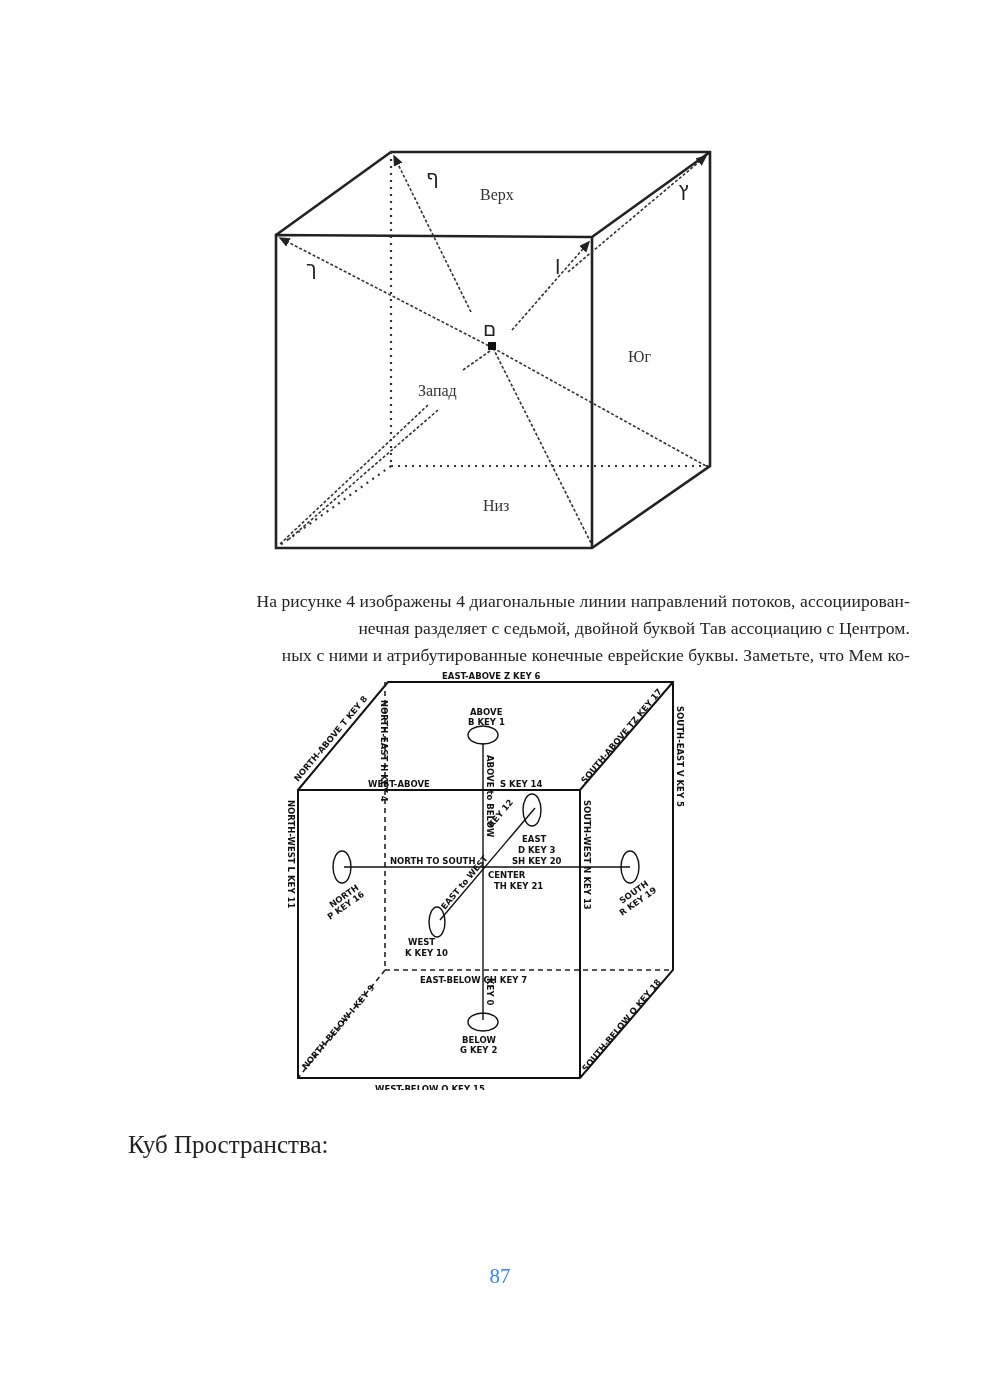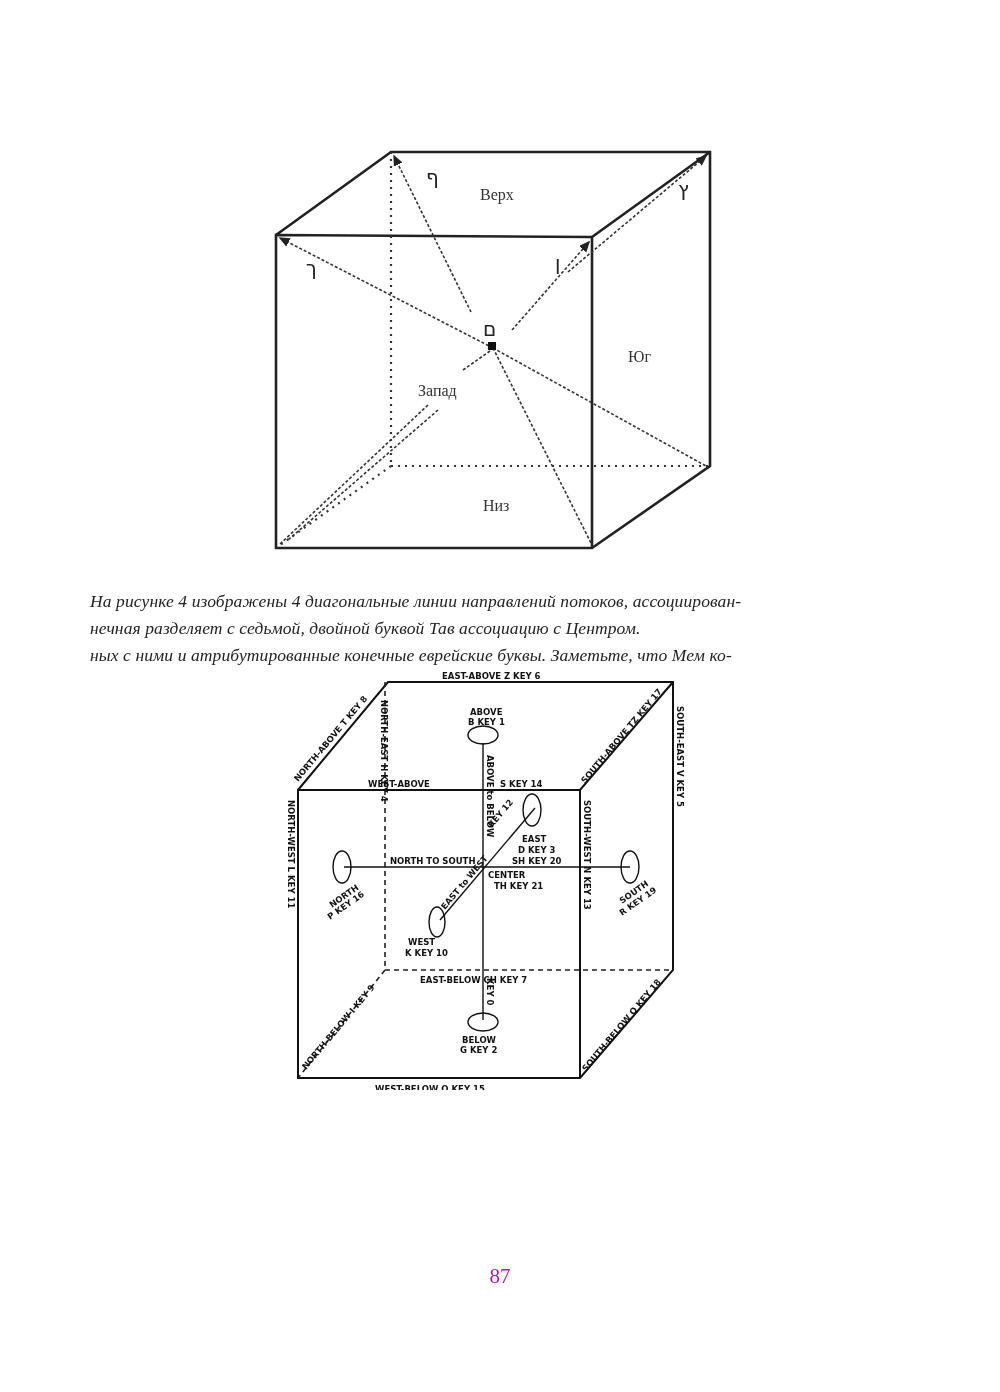--- a/index.html
+++ b/index.html
@@ -10,7 +10,7 @@
   #fig2 { left: 280px; top: 660px; width: 420px; height: 430px; }
   .fig svg { width: 100%; height: 100%; display: block; }
   .caption { position: absolute; left: 90px; top: 588px; width: 820px;
-             text-align: left; font-style: italic; font-size: 17.5px;
+             text-align: right; font-size: 17.5px;
              line-height: 27px; letter-spacing: 0.1px; color: #222; }
   .caption span { display: block; }
   .cube-title { position: absolute; left: 128px; top: 1128px; font-size: 25px;

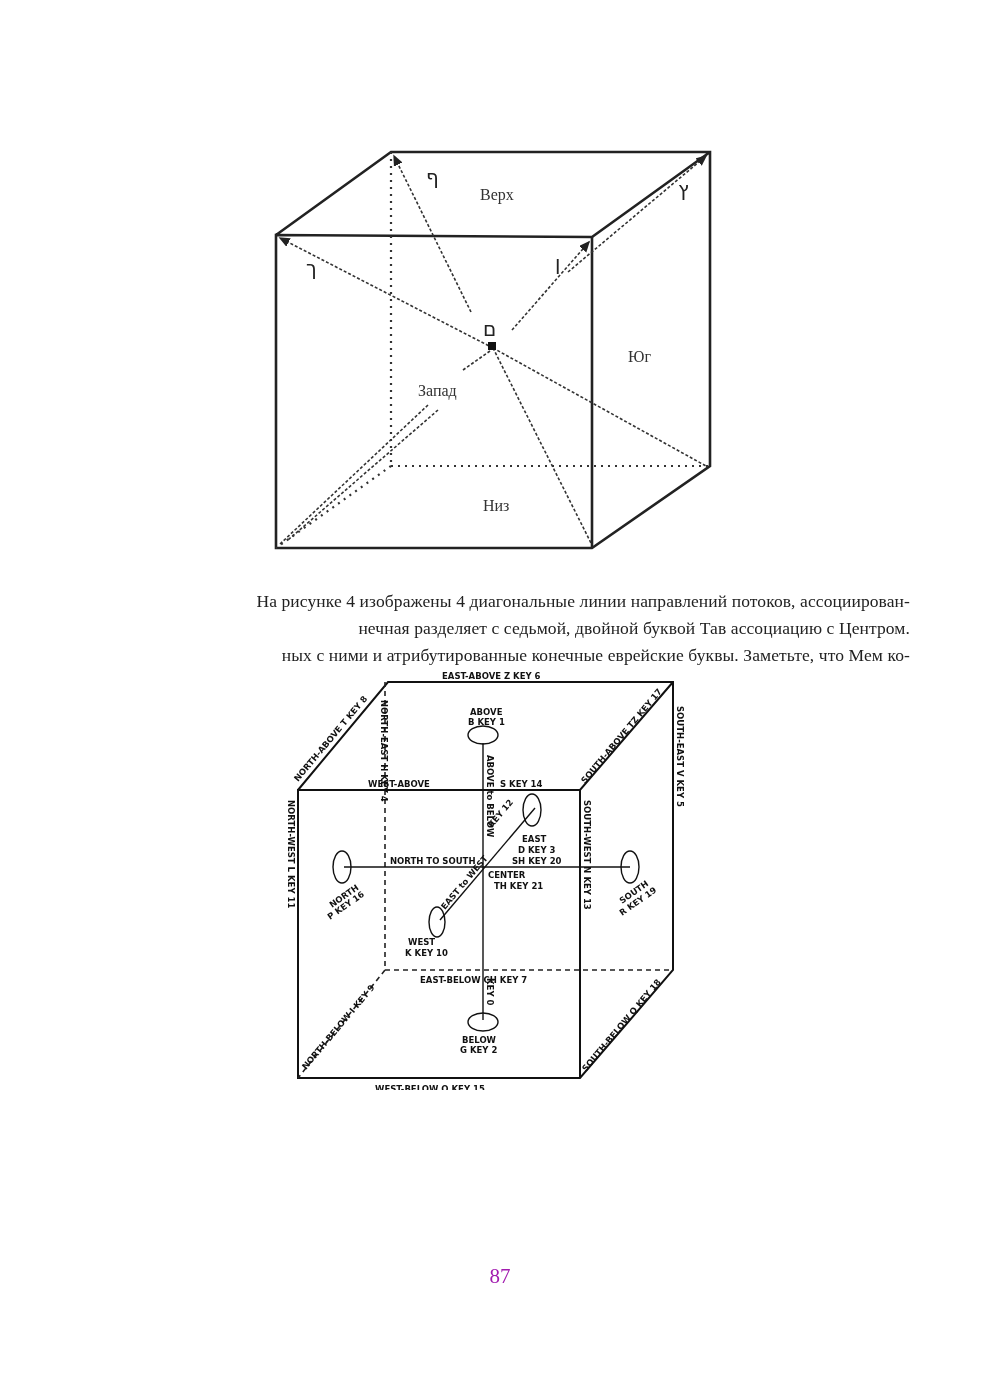--- a/index.html
+++ b/index.html
@@ -137,6 +137,7 @@
 </div>
 
 <div class="cube-title">
+  <span>Куб Пространства:</span>
 </div>
 
 <div class="page-num">87</div>

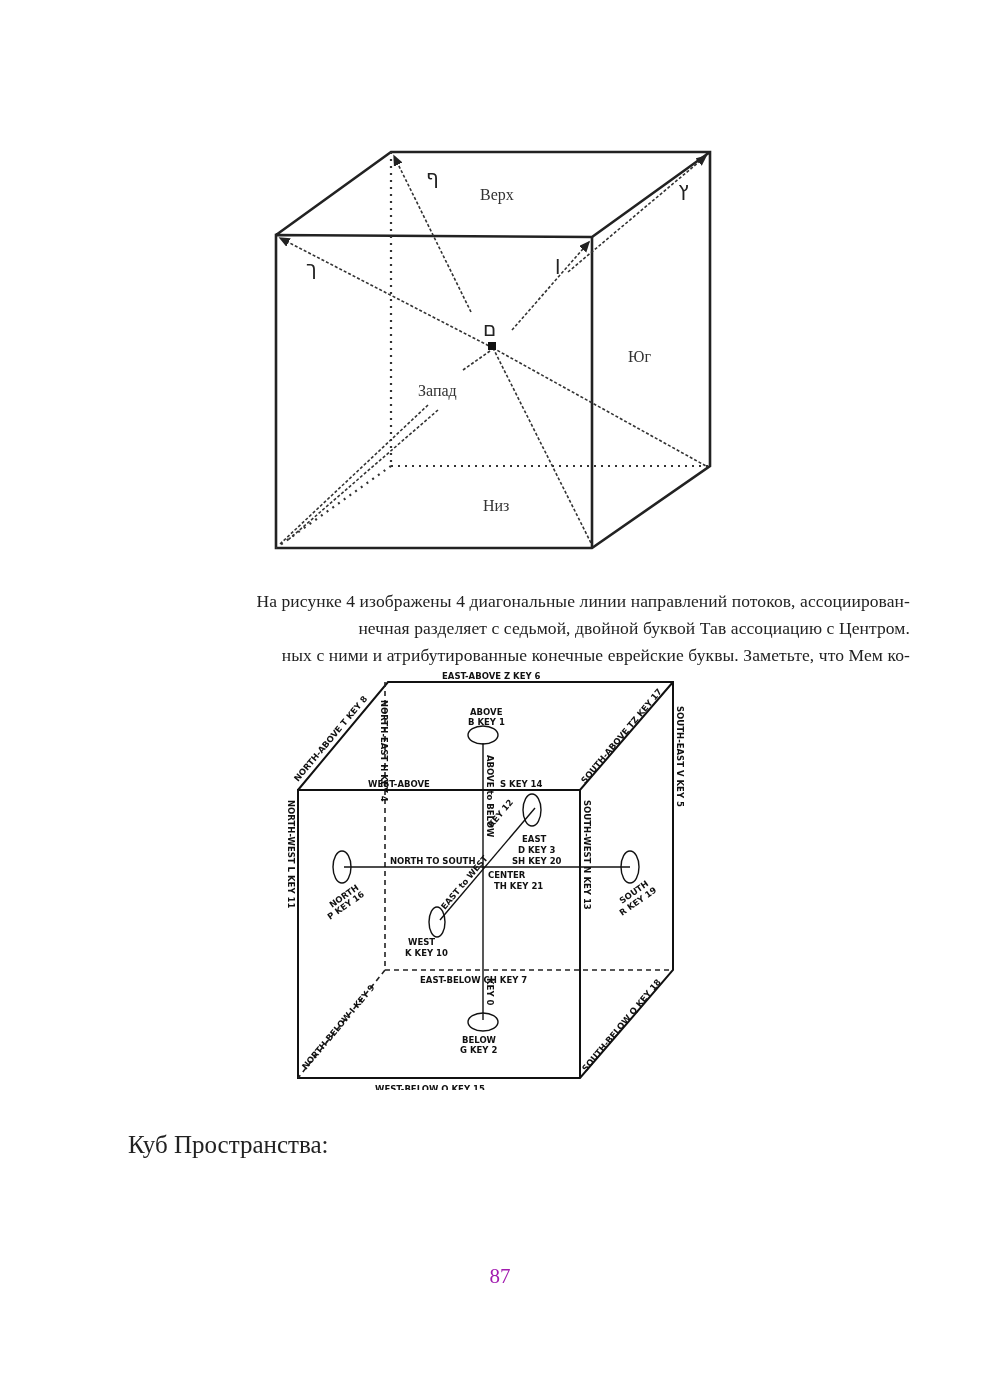--- a/index.html
+++ b/index.html
@@ -17,7 +17,7 @@
                 line-height: 34px; color: #222; }
   .cube-title span { display: block; }
   .page-num { position: absolute; left: 0; width: 1000px; top: 1264px;
-              text-align: center; font-size: 21px; color: #a21caf; }
+              text-align: center; font-size: 21px; color: #3b82f6; }
   .lbl1 { font-family: "Liberation Serif", serif; font-size: 16px; fill: #333; }
   .heb { font-family: "DejaVu Sans", sans-serif; font-size: 20px; fill: #222; }
   .lbl2 { font-family: "DejaVu Sans", sans-serif; font-weight: bold; font-size: 8.5px; fill: #111; }

